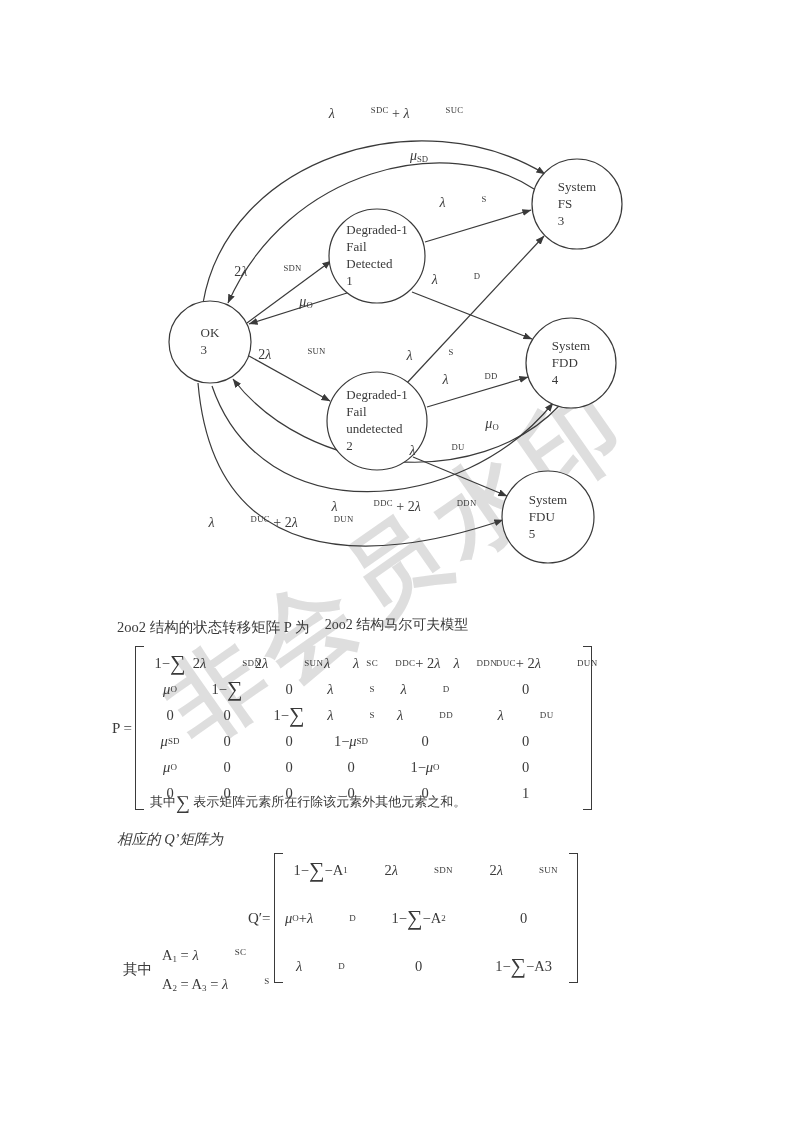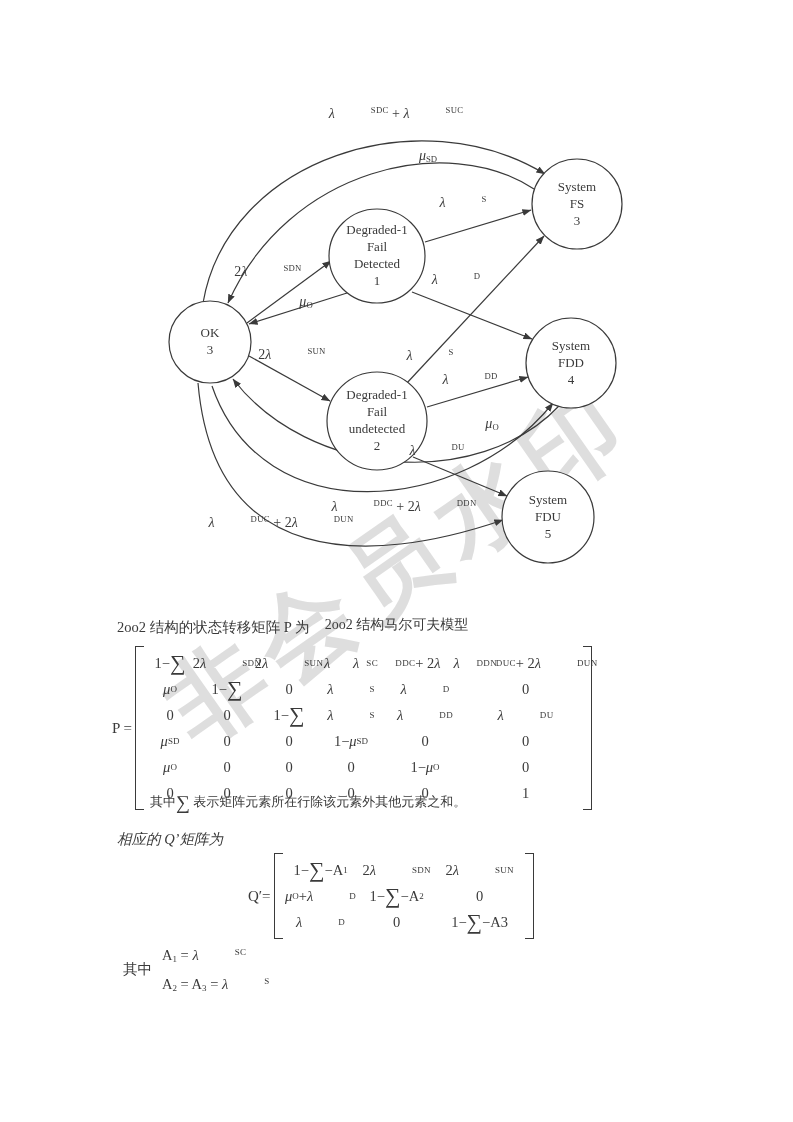--- a/index.html
+++ b/index.html
@@ -121,7 +121,7 @@
 5</div>
 
     <div class="edge-label math" style="left:396px;top:114px"><i>λ</i><sup>SDC</sup> + <i>λ</i><sup>SUC</sup></div>
-    <div class="edge-label math" style="left:428px;top:156px"><i>μ</i><sub>SD</sub></div>
+    <div class="edge-label math" style="left:419px;top:156px"><i>μ</i><sub>SD</sub></div>
     <div class="edge-label math" style="left:268px;top:272px">2<i>λ</i><sup>SDN</sup></div>
     <div class="edge-label math" style="left:306px;top:302px"><i>μ</i><sub>O</sub></div>
     <div class="edge-label math" style="left:463px;top:203px"><i>λ</i><sup>S</sup></div>

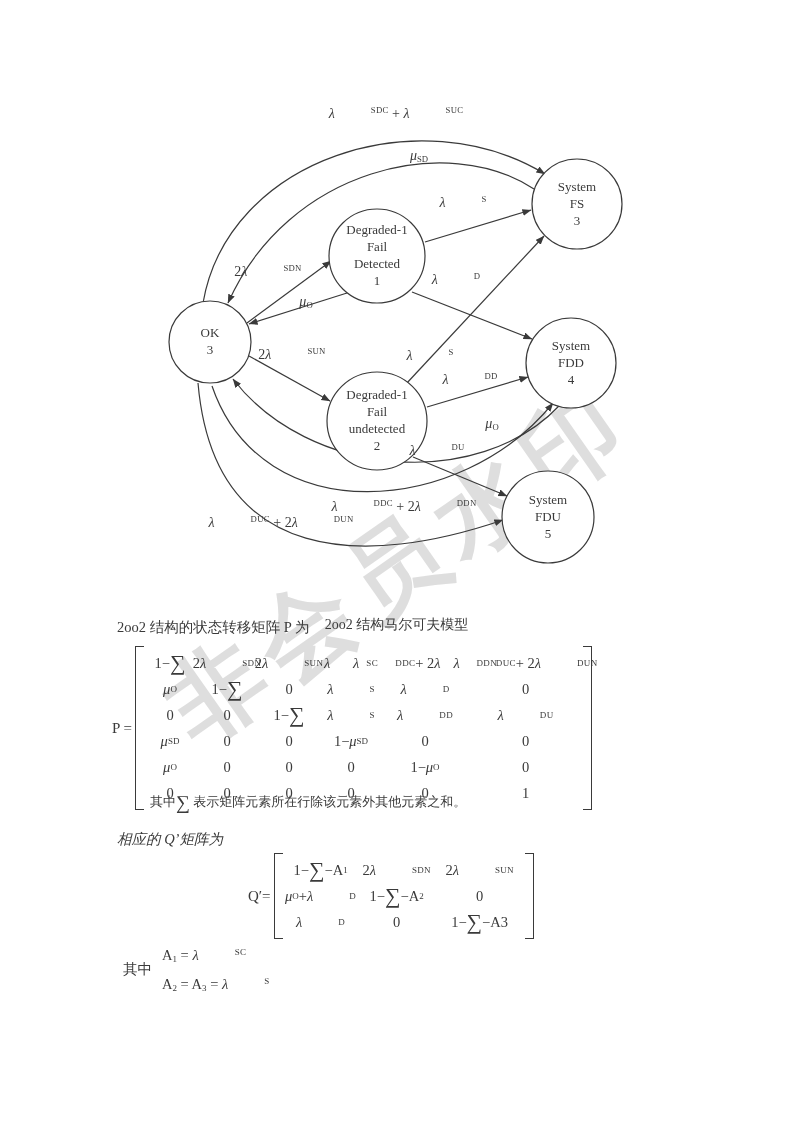--- a/index.html
+++ b/index.html
@@ -24,7 +24,7 @@
   .node-circle{fill:#ffffff; stroke:#3a3a3a; stroke-width:1.2;}
   .node-label{
     position:absolute; transform:translate(-50%,-50%);
-    text-align:center; white-space:pre-line;
+    white-space:pre-line;
     font-size:13px; line-height:1.3; z-index:2;
   }
   .edge-label{

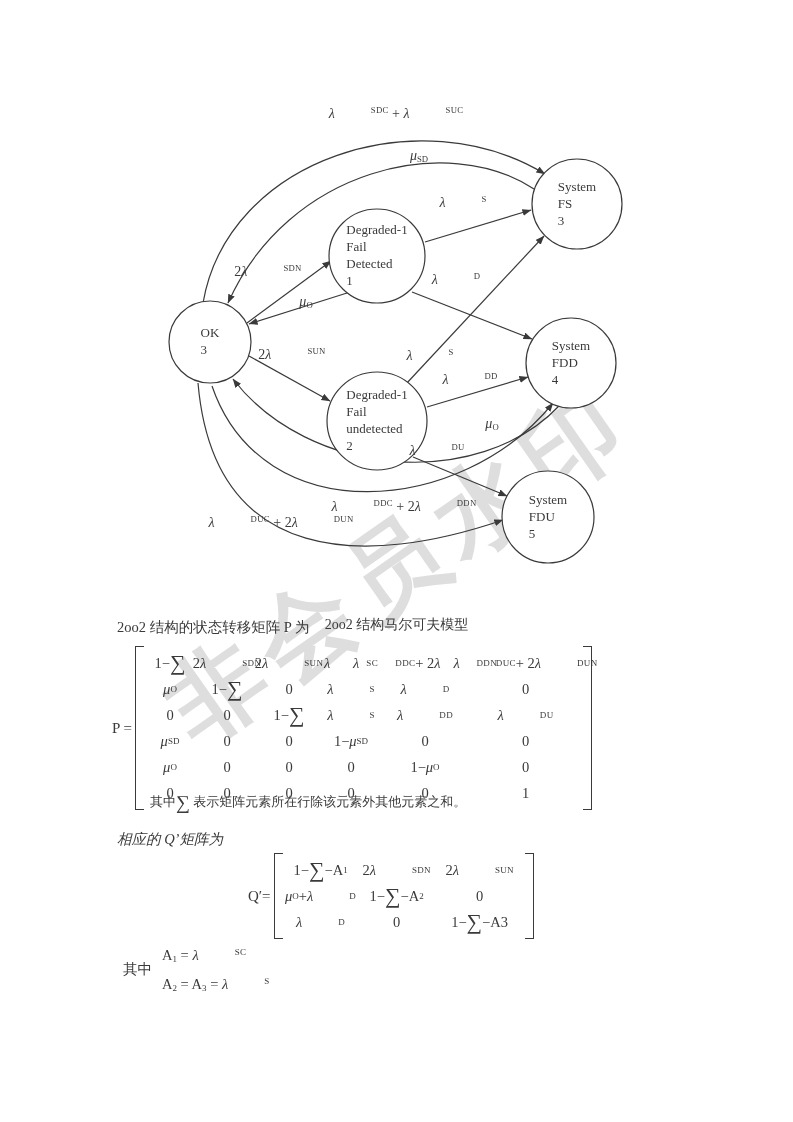--- a/index.html
+++ b/index.html
@@ -51,7 +51,7 @@
   .br{border-right:1.6px solid #3a3a3a; border-top:1.6px solid #3a3a3a; border-bottom:1.6px solid #3a3a3a;}
   .mgrid{display:grid; padding:4px 0;}
   .mgrid-p{grid-template-columns:52px 62px 62px 62px 86px 115px; grid-auto-rows:26px;}
-  .mgrid-q{grid-template-columns:76px 76px 90px; grid-auto-rows:26px;}
+  .mgrid-q{grid-template-columns:76px 76px 90px; grid-auto-rows:26px;gap:22px;}
   .mcell{display:flex; align-items:center; justify-content:center; font-size:14.5px; white-space:nowrap;}
   
   .where{position:absolute; left:123px; top:944px; display:flex; align-items:center; gap:10px; font-size:14.5px; z-index:1;}

